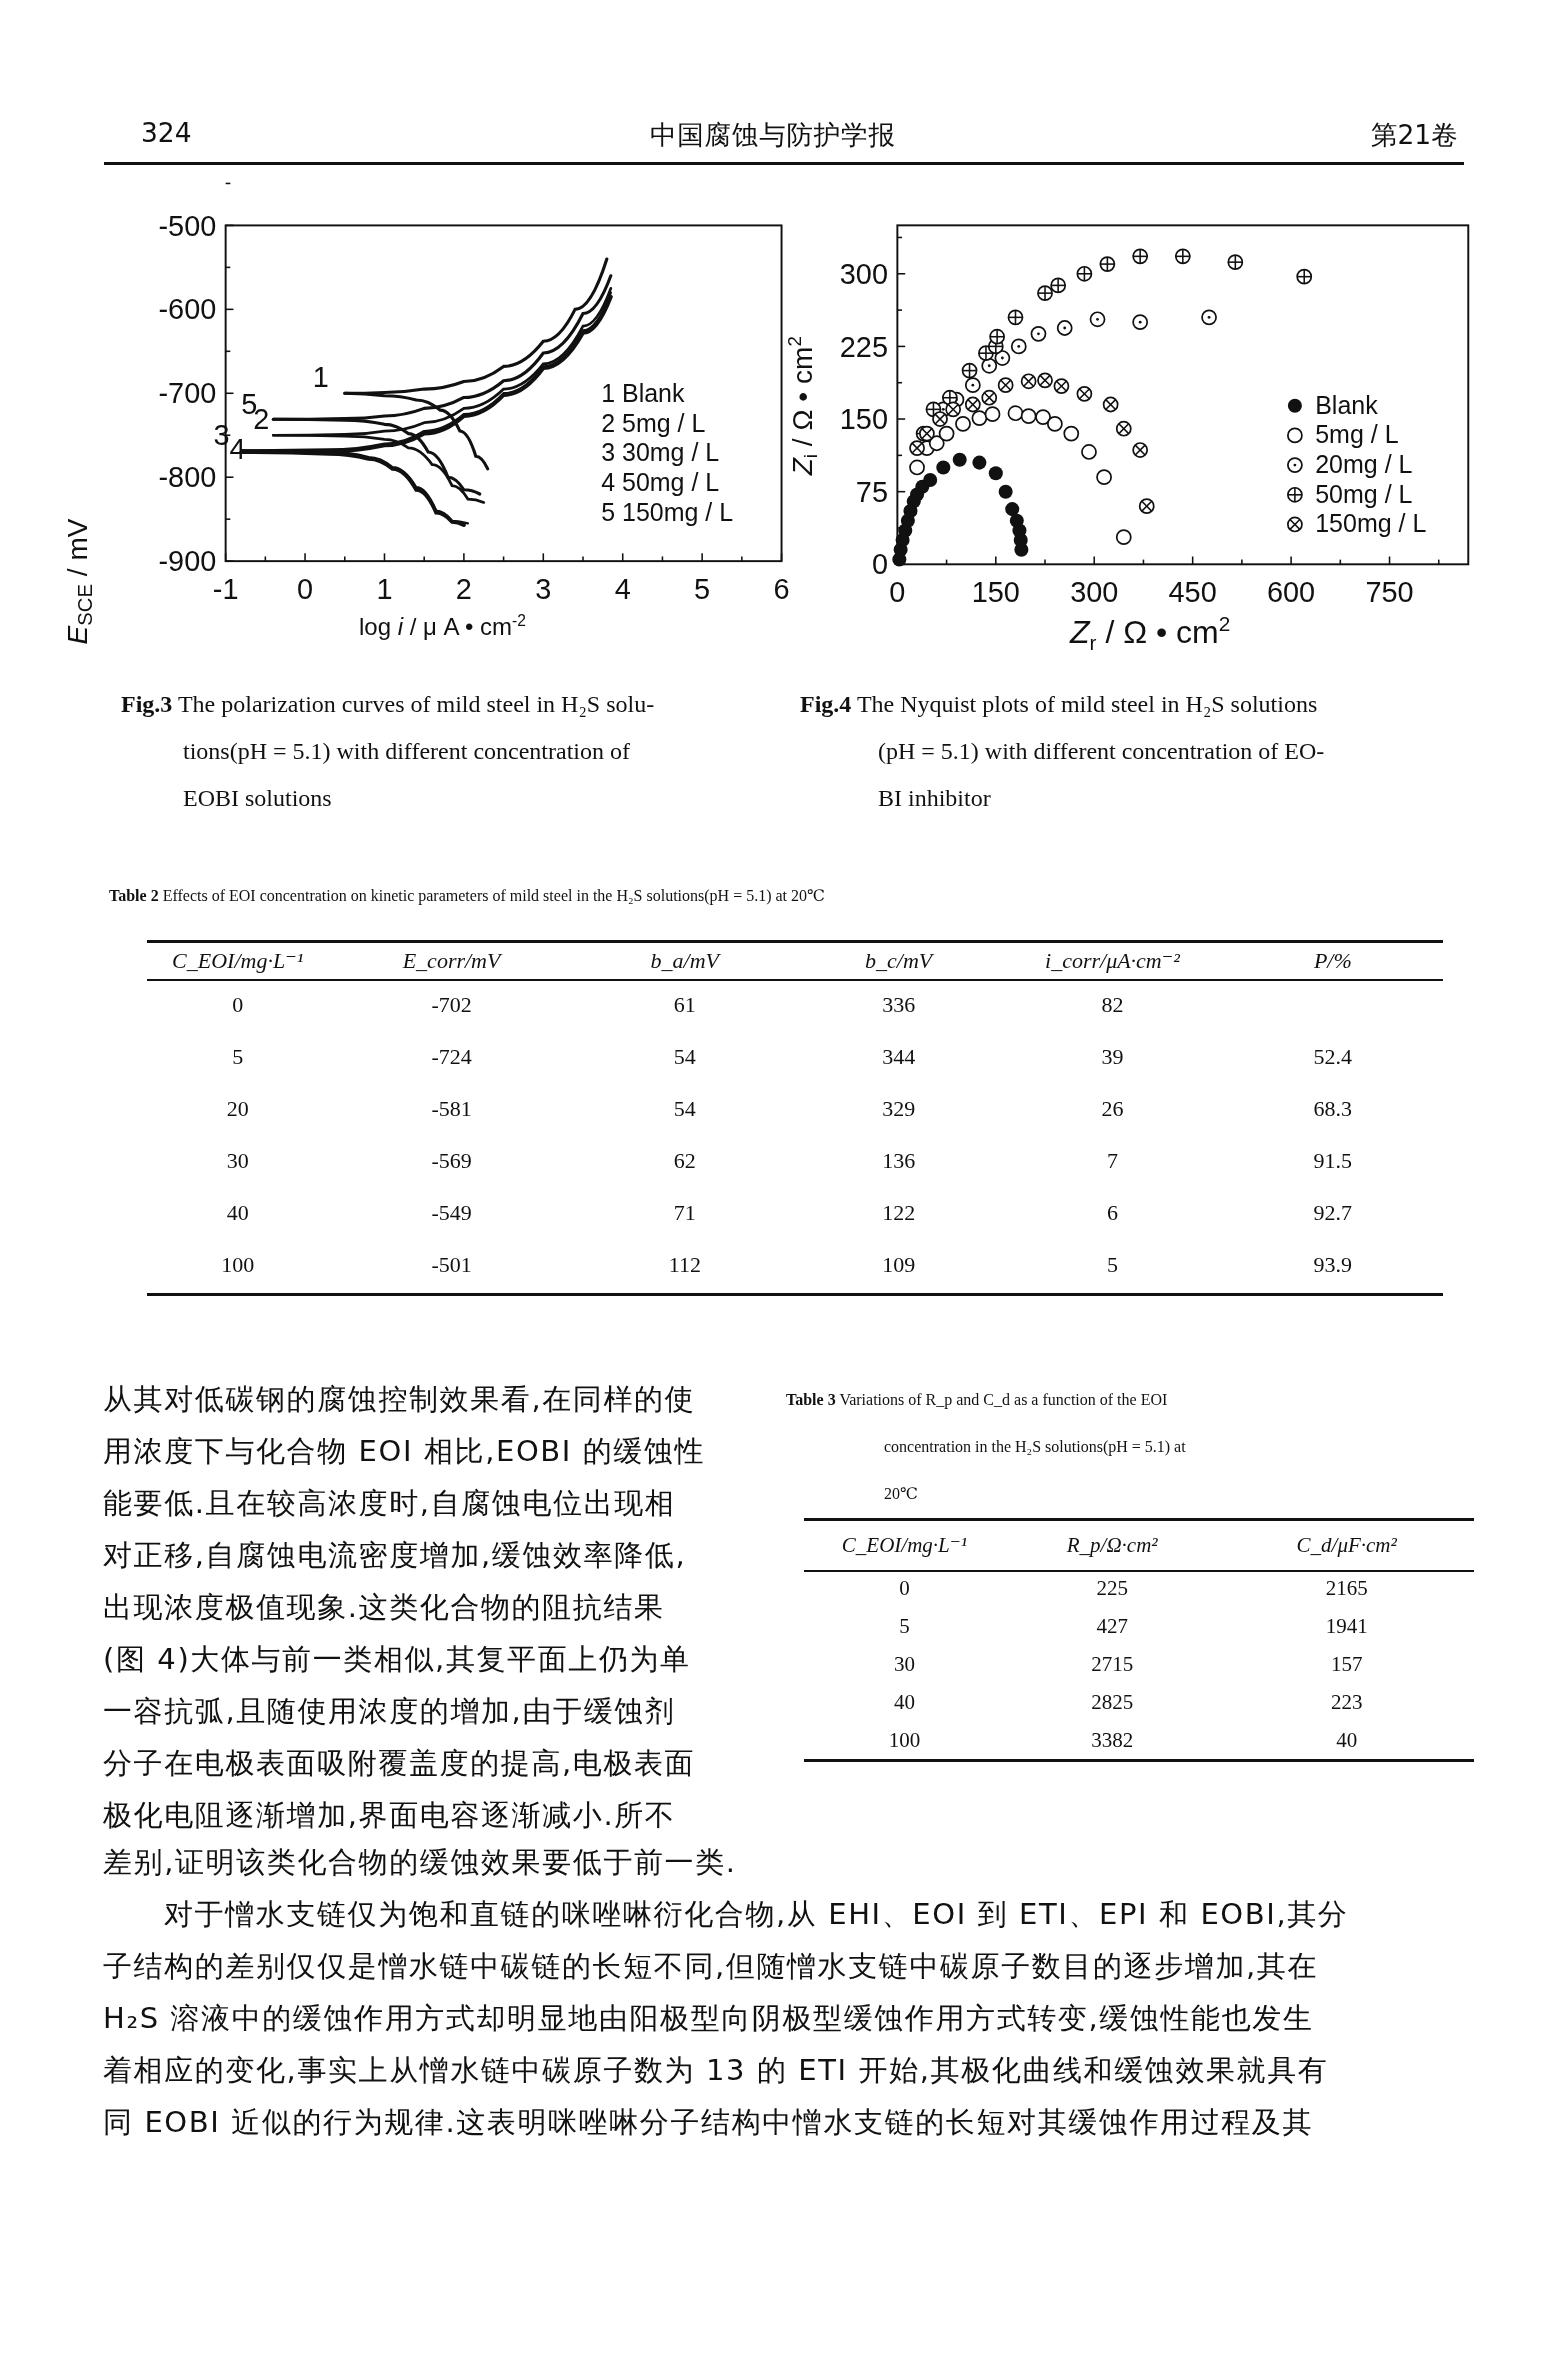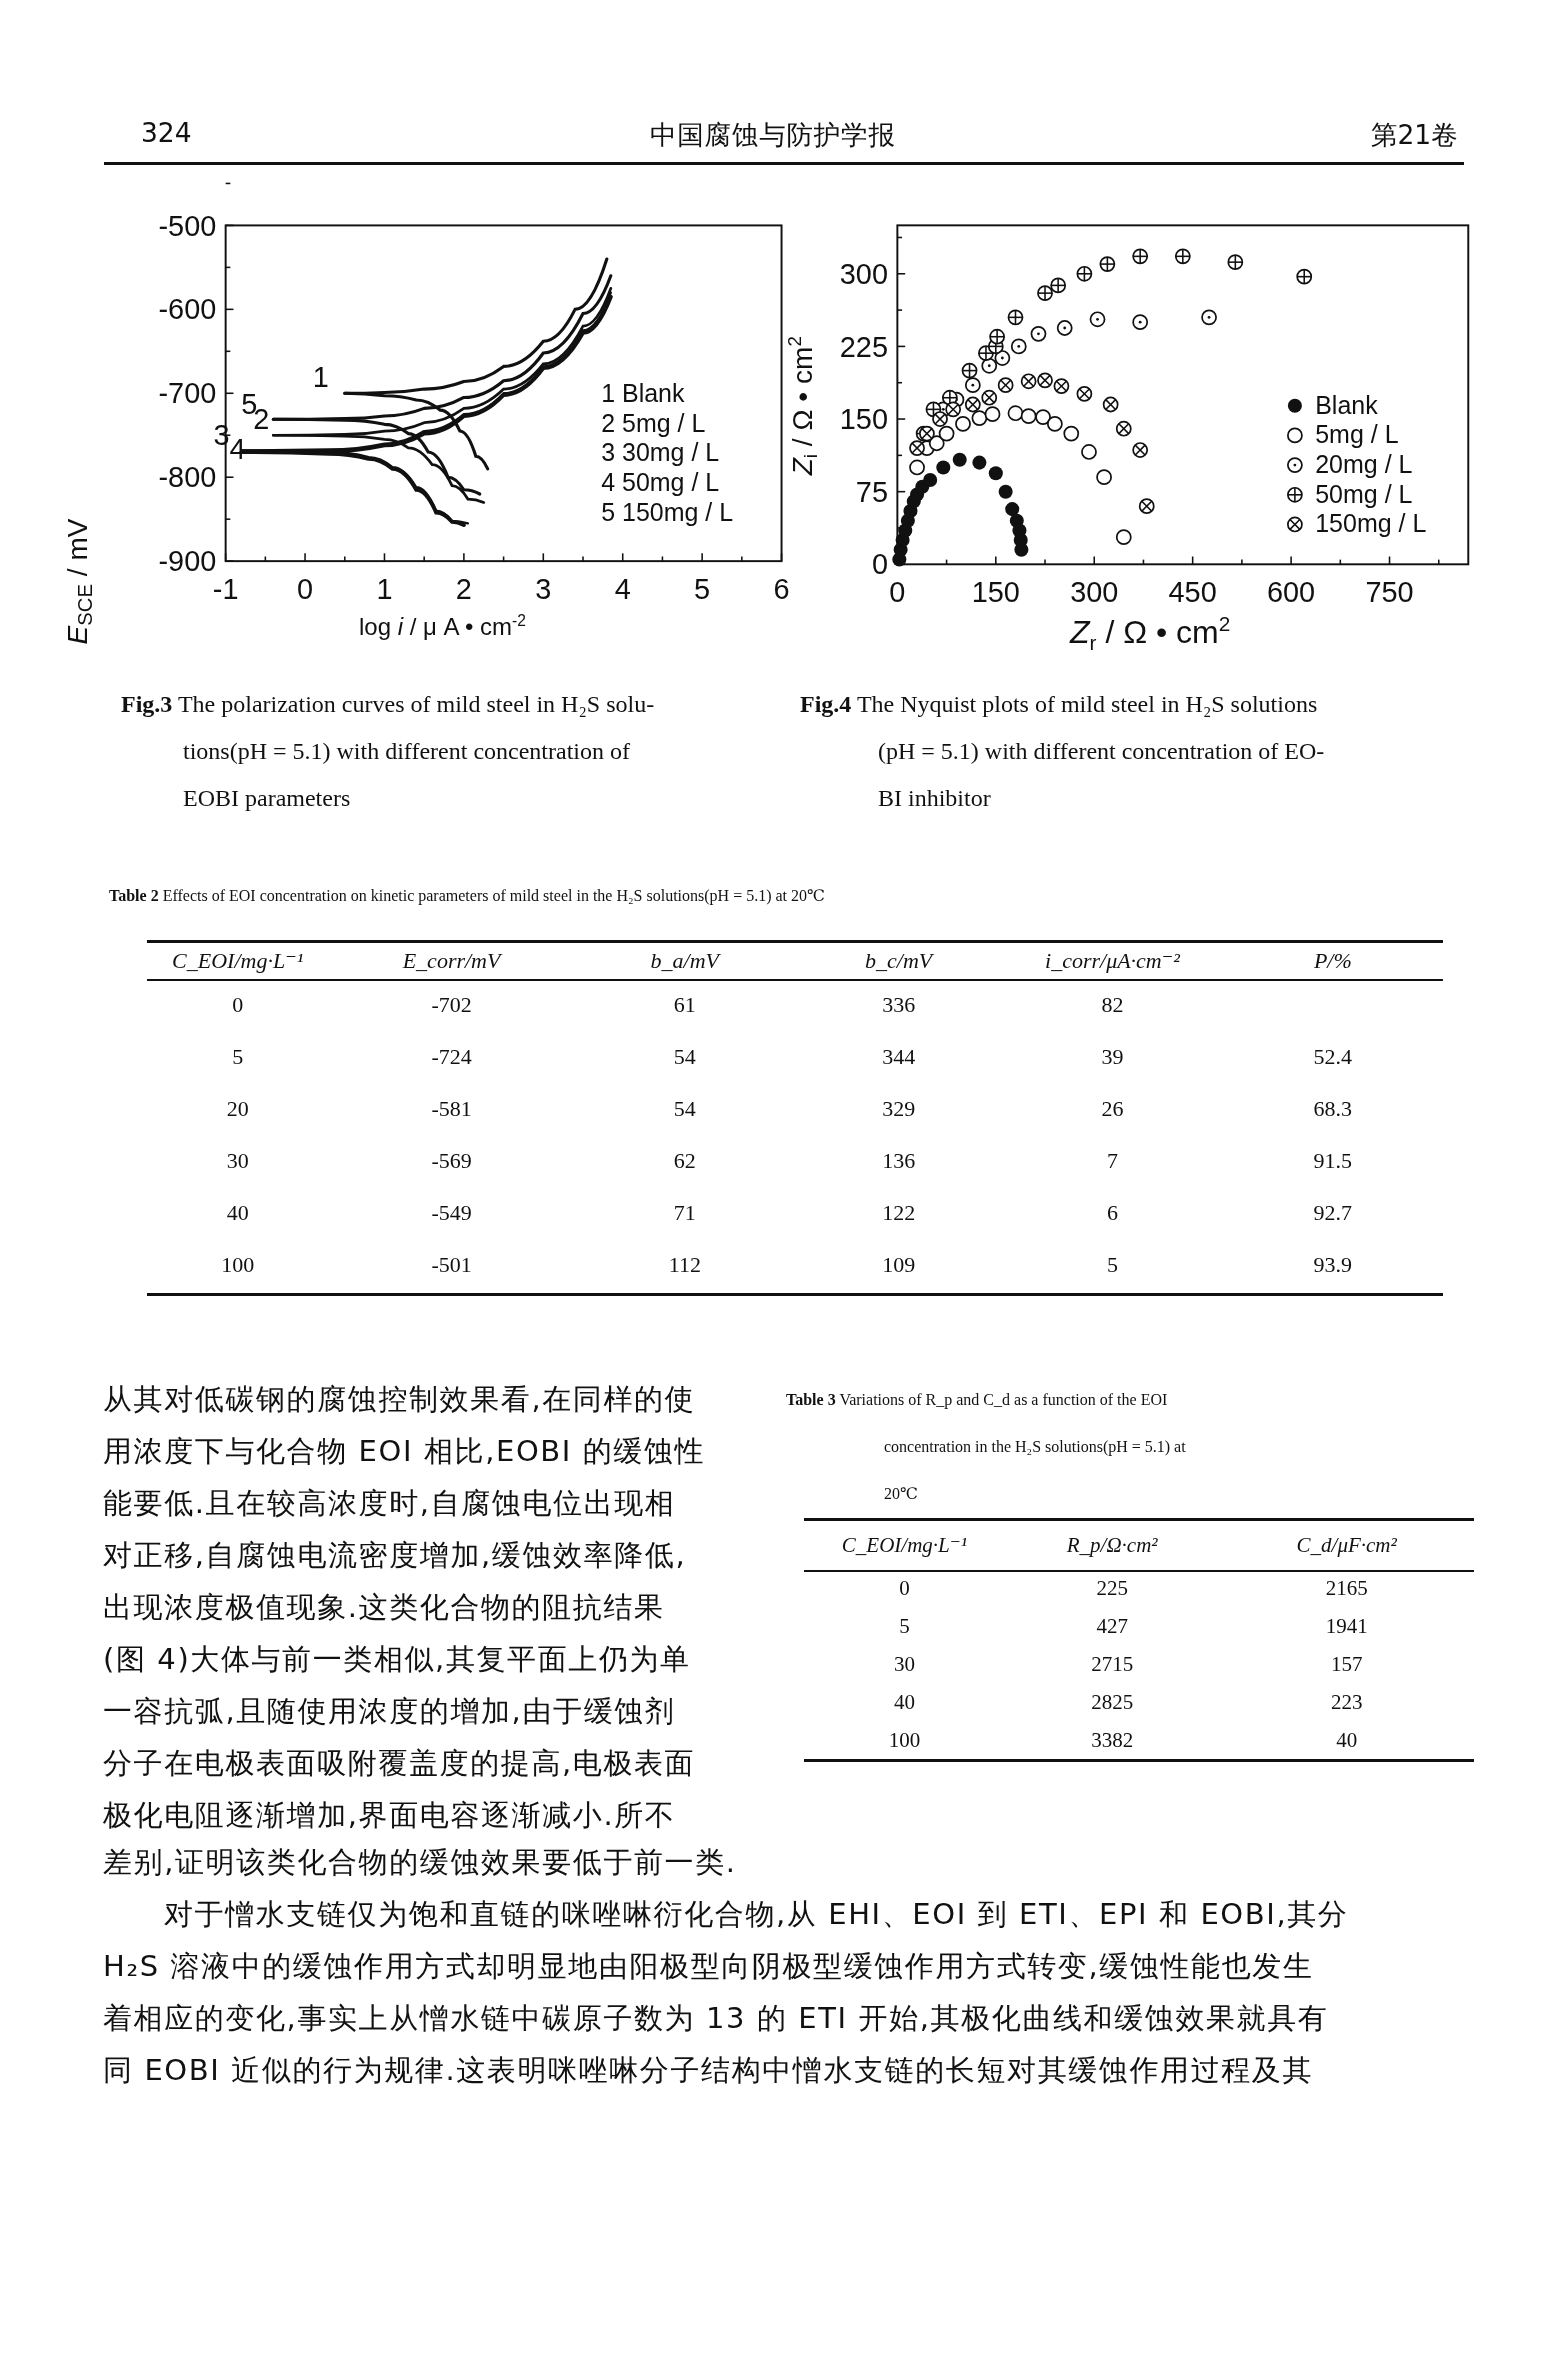--- a/index.html
+++ b/index.html
@@ -501,7 +501,7 @@
 <div class="caption" style="left:121px;top:681px;">
   <div><b>Fig.3</b> <span>The polarization curves of mild steel in H₂S solu-</span></div>
   <div style="padding-left:62px;">tions(pH = 5.1) with different concentration of</div>
-  <div style="padding-left:62px;">EOBI parameters</div>
+  <div style="padding-left:62px;">EOBI solutions</div>
 </div>
 <div class="caption" style="left:800px;top:681px;">
   <div><b>Fig.4</b> <span>The Nyquist plots of mild steel in H₂S solutions</span></div>

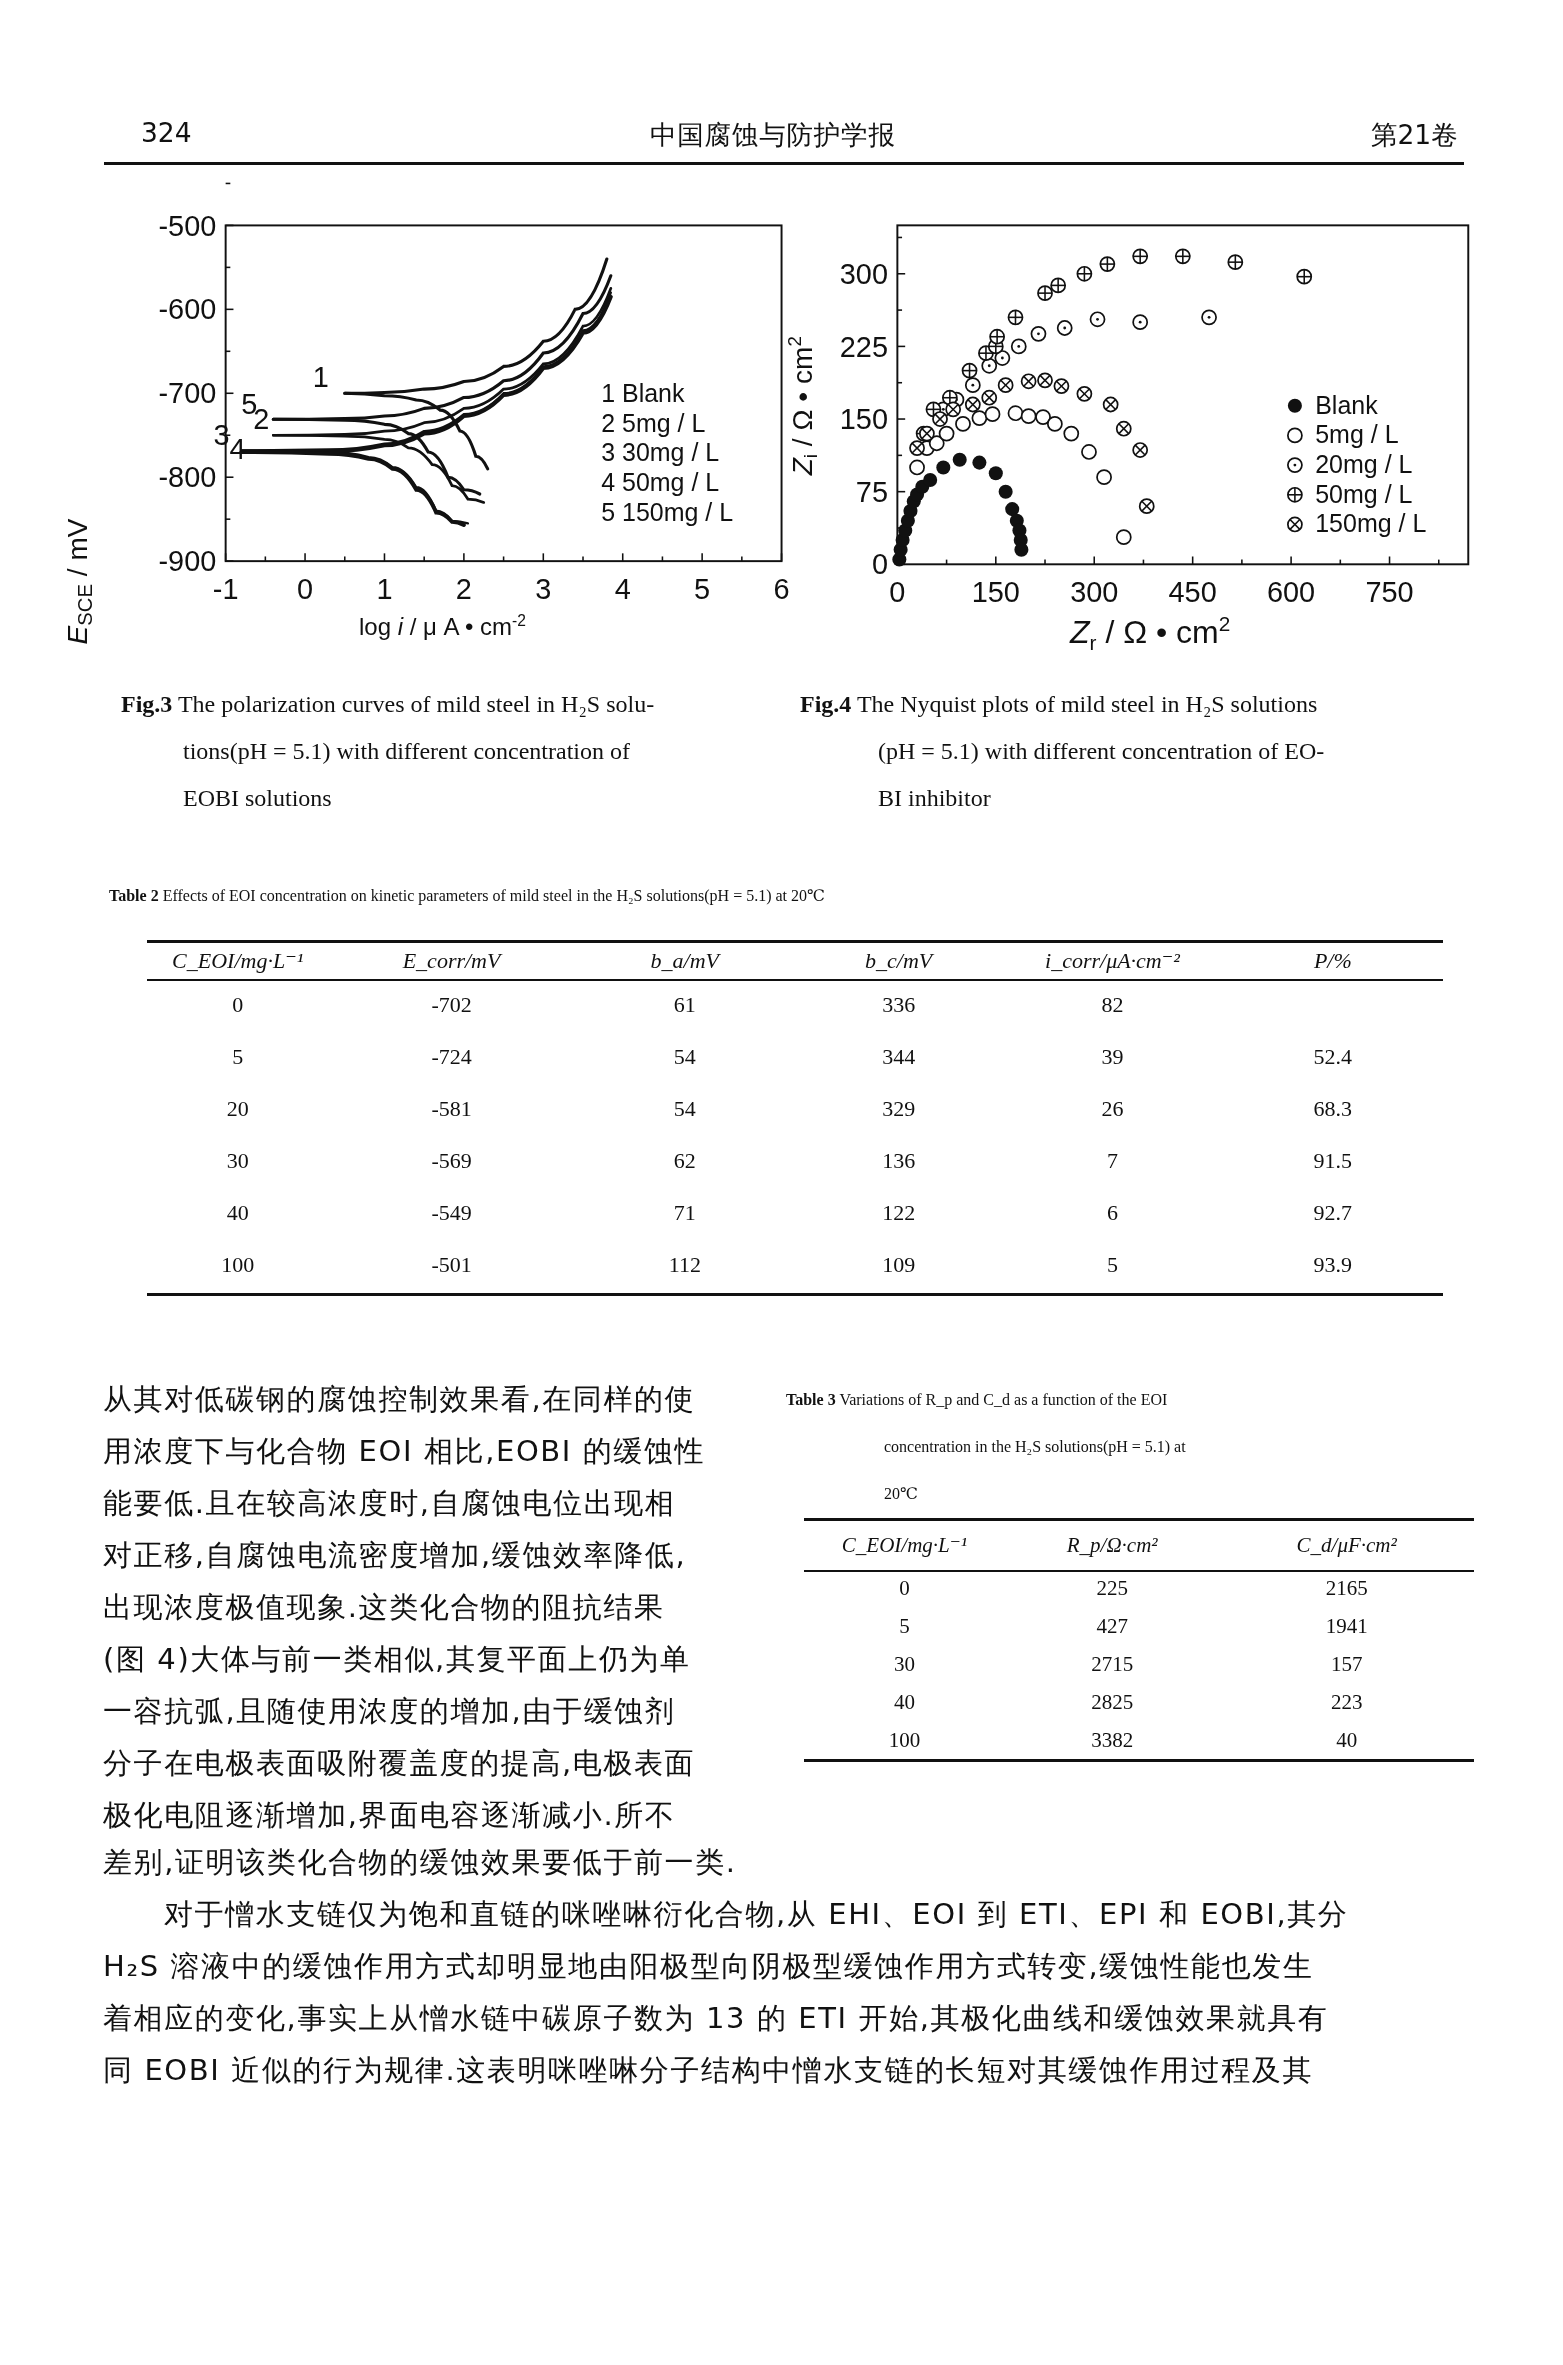--- a/index.html
+++ b/index.html
@@ -638,6 +638,7 @@
 <div class="body-text" id="full-text" style="left:103px;top:1836px;">
     <div>差别,证明该类化合物的缓蚀效果要低于前一类.</div>
     <div style="padding-left: 61px;">对于憎水支链仅为饱和直链的咪唑啉衍化合物,从 EHI、EOI 到 ETI、EPI 和 EOBI,其分</div>
+    <div>子结构的差别仅仅是憎水链中碳链的长短不同,但随憎水支链中碳原子数目的逐步增加,其在</div>
     <div>H₂S 溶液中的缓蚀作用方式却明显地由阳极型向阴极型缓蚀作用方式转变,缓蚀性能也发生</div>
     <div>着相应的变化,事实上从憎水链中碳原子数为 13 的 ETI 开始,其极化曲线和缓蚀效果就具有</div>
     <div>同 EOBI 近似的行为规律.这表明咪唑啉分子结构中憎水支链的长短对其缓蚀作用过程及其</div>

